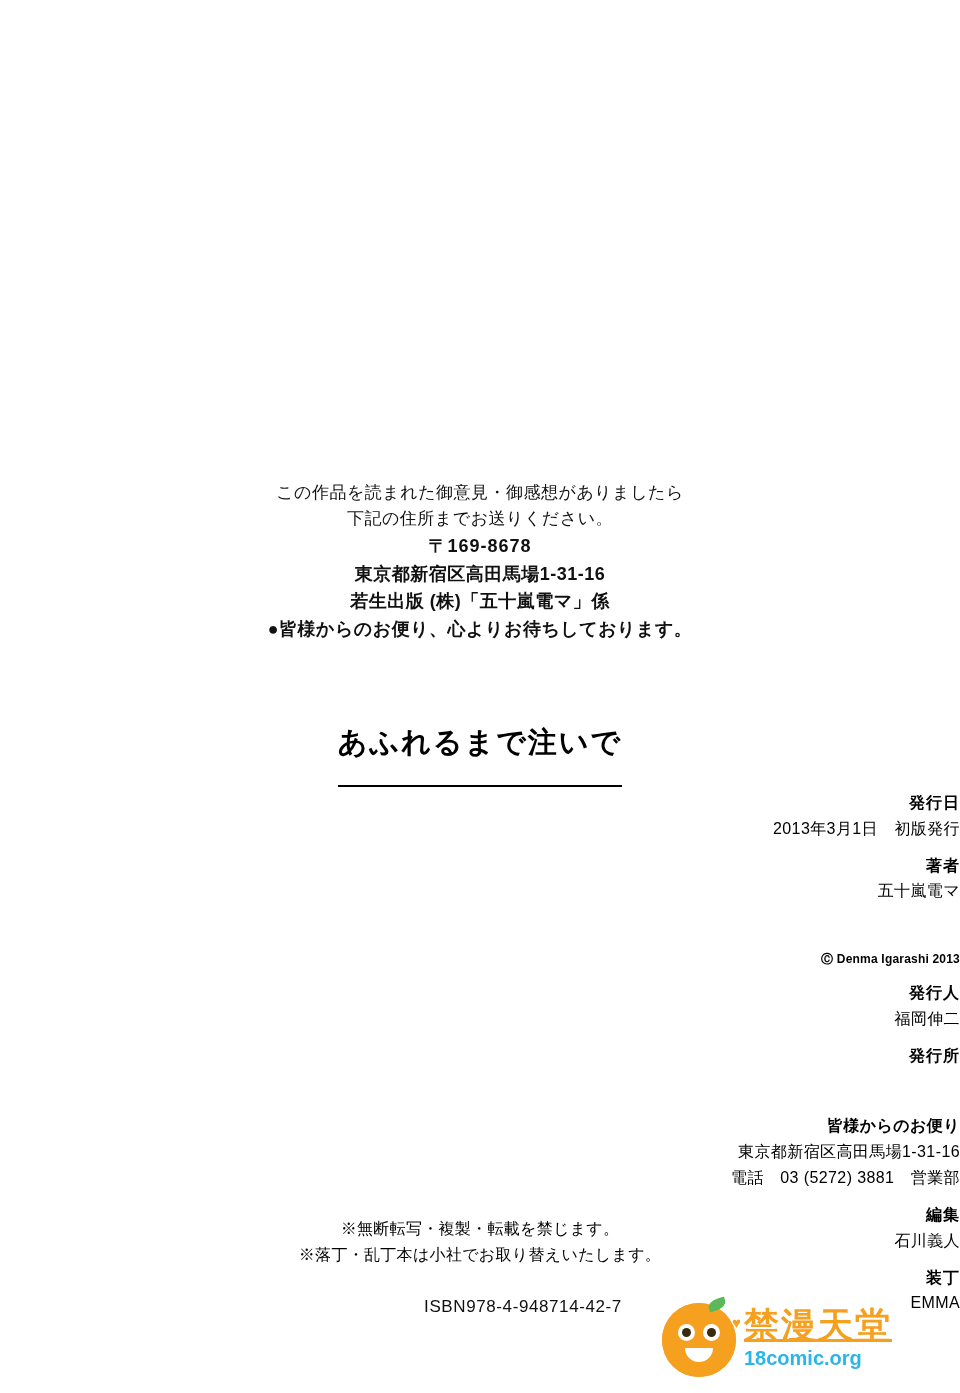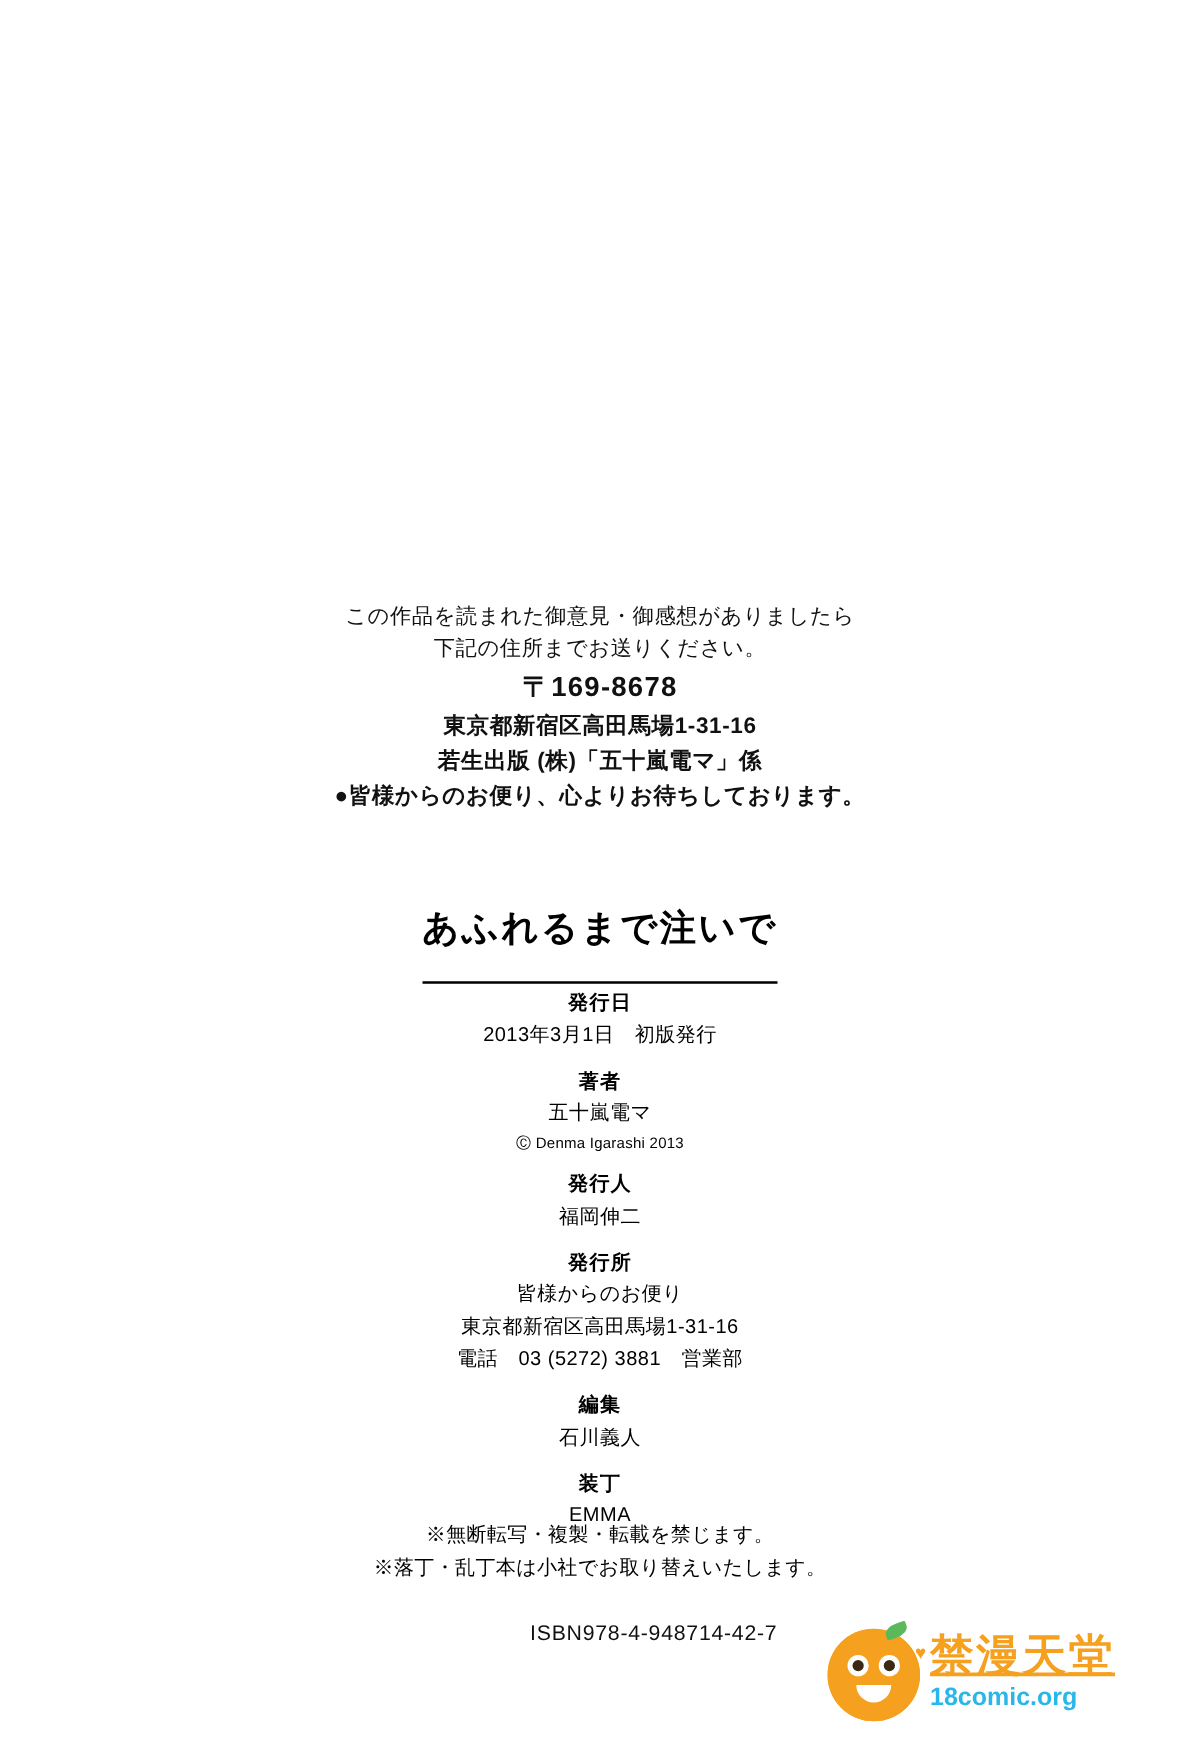--- a/index.html
+++ b/index.html
@@ -42,7 +42,7 @@
   }
   .feedback .ln.zip {
     font-weight: bold;
-    font-size: 22px;
+    font-size: 18px;
     letter-spacing: 1px;
   }
 

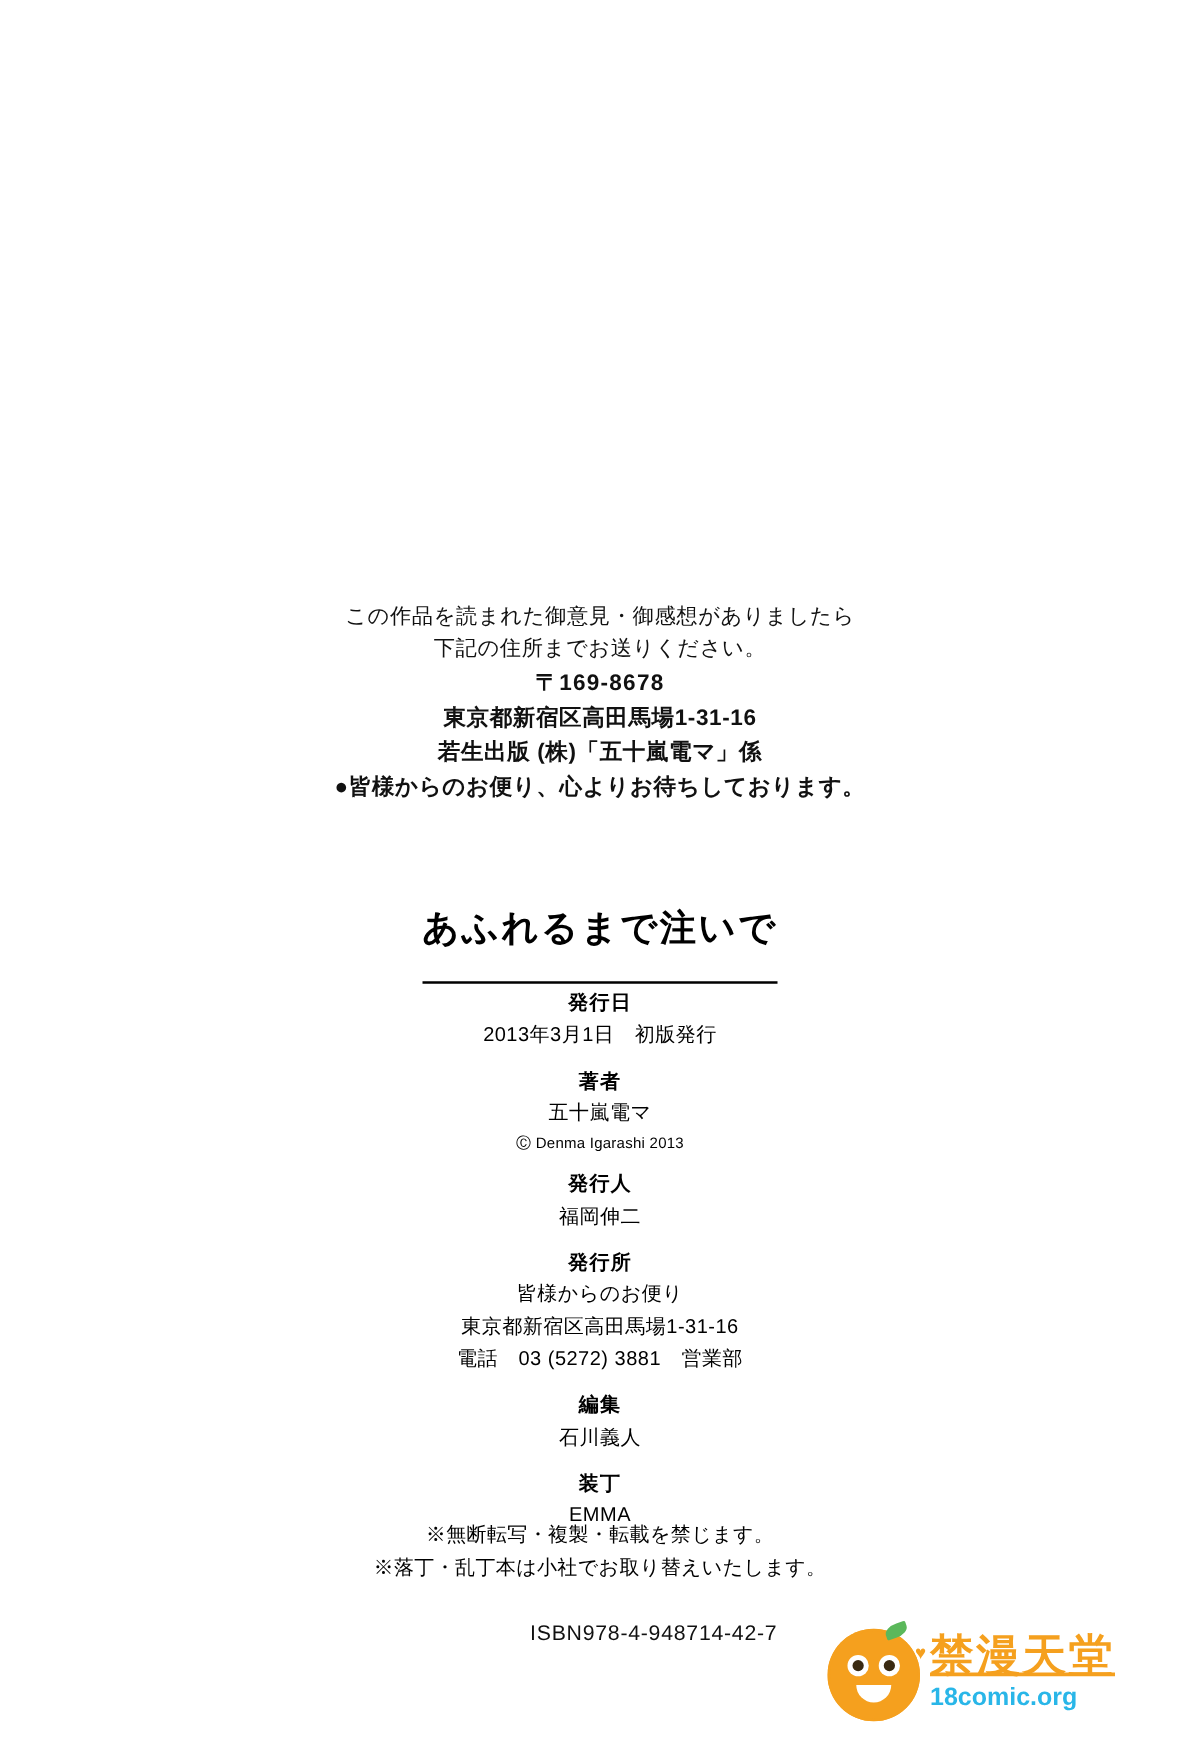--- a/index.html
+++ b/index.html
@@ -75,6 +75,7 @@
   }
   .colophon .grp {
     margin-bottom: 11px;
+    text-align: right;
   }
   .colophon .hd {
     display: block;

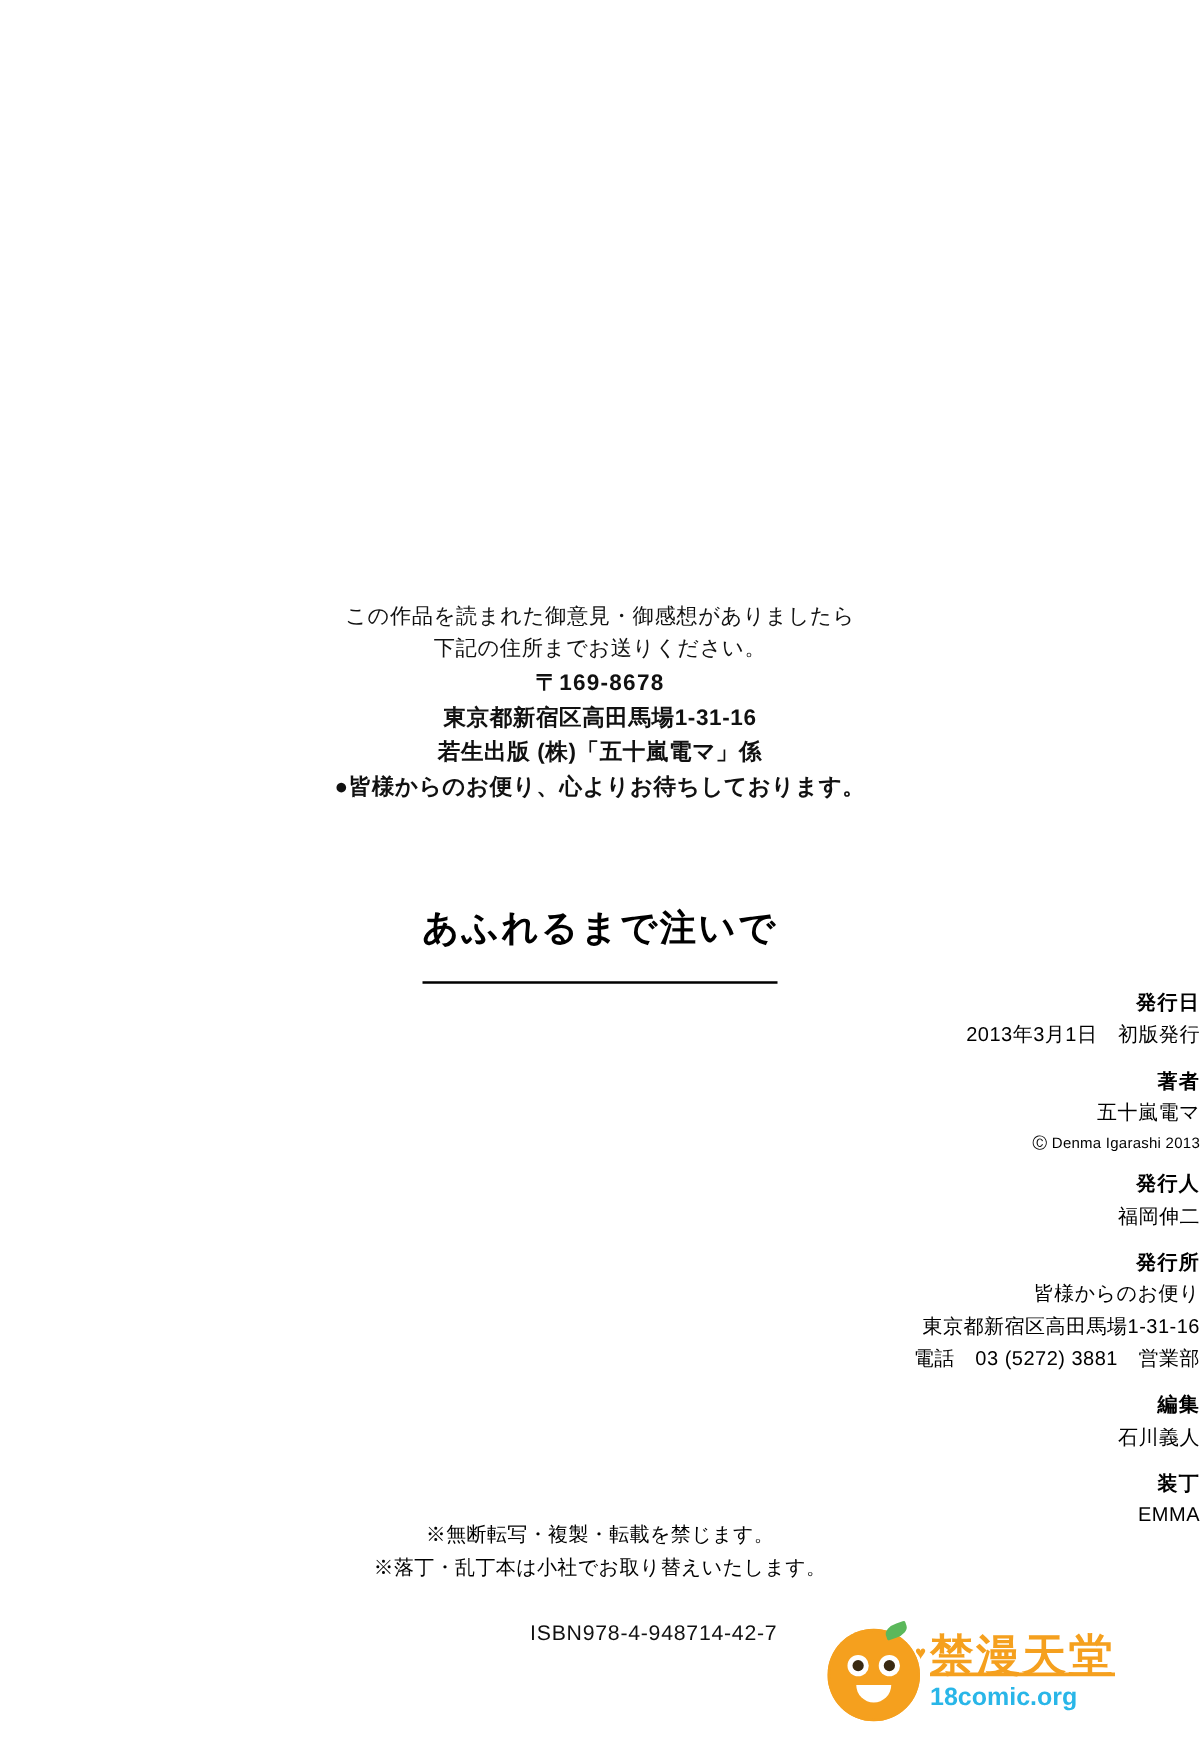--- a/index.html
+++ b/index.html
@@ -96,7 +96,8 @@
     line-height: 1.7;
   }
   .colophon .val.bold {
-    font-weight: normal;
+    font-weight: bold;
+    margin-top: 45px;
   }
 
   

